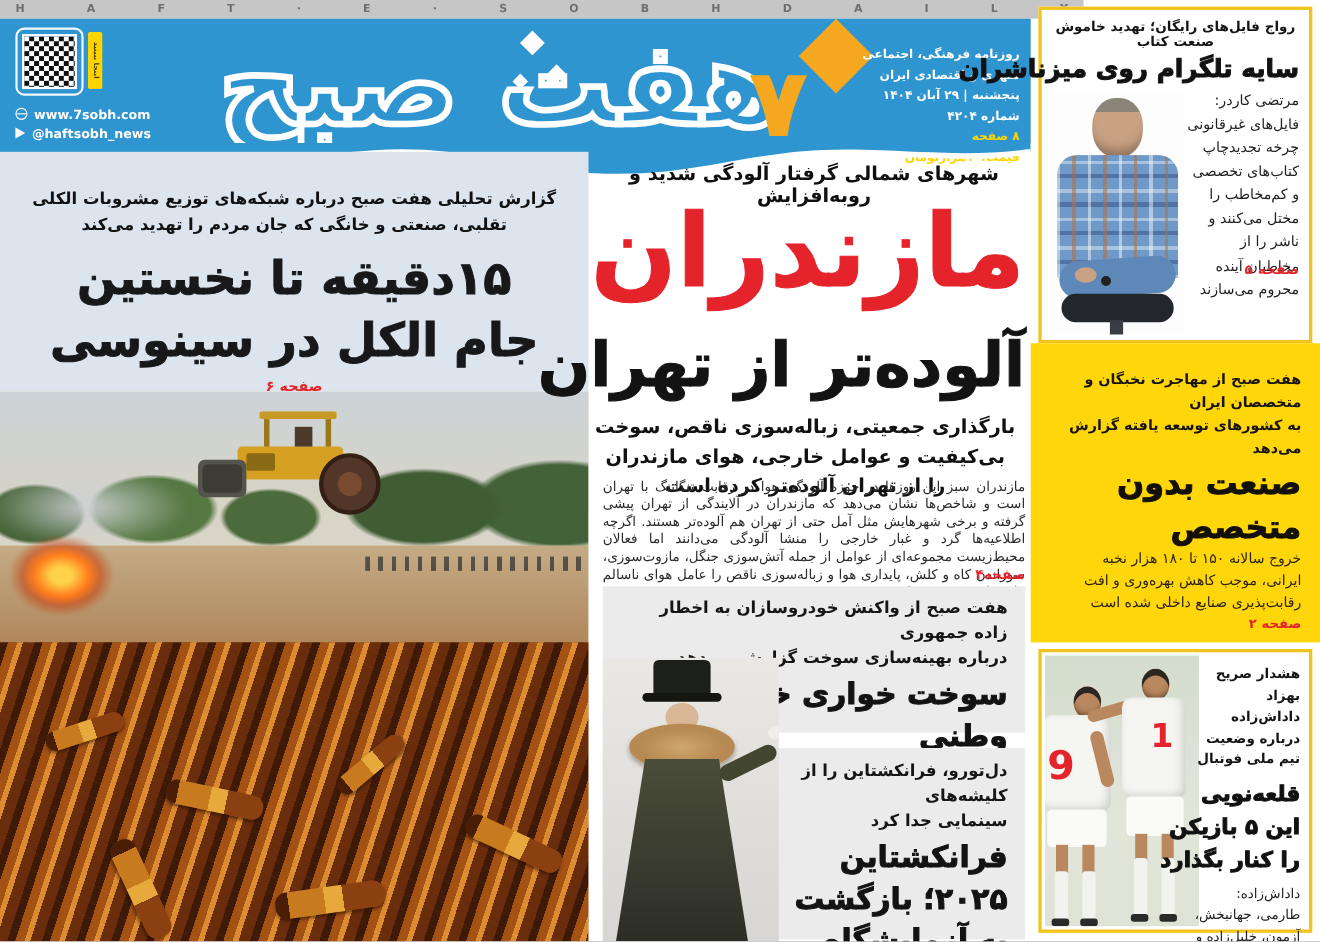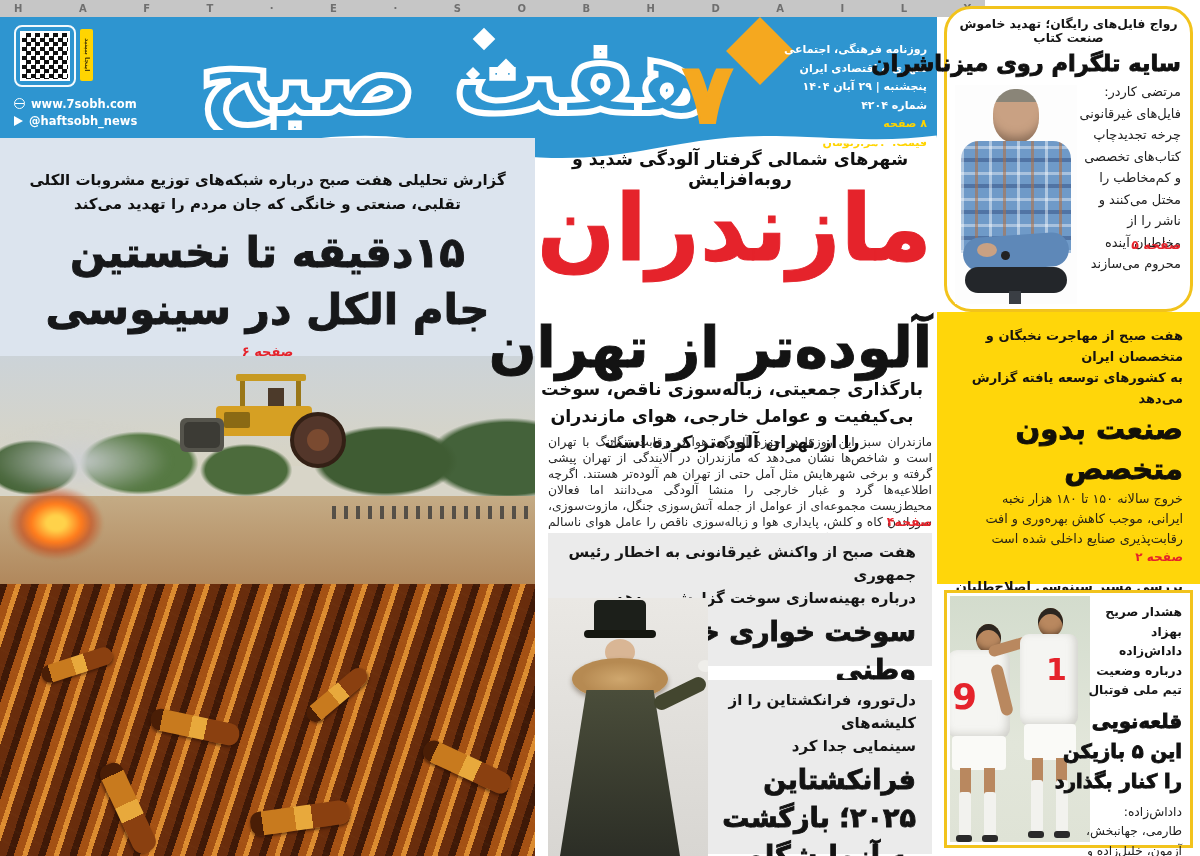--- a/index.html
+++ b/index.html
@@ -111,7 +111,7 @@
 
   
   .ybox { position:absolute; border:3px solid #f2c31c; background:#fff; }
-  .rbox1 { left:944px; top:6px; width:249px; height:306px; padding:8px 9px;border-radius:27px; }
+  .rbox1 { left:944px; top:6px; width:249px; height:306px; padding:8px 9px; }
   .rb-kicker { text-align:center; direction:rtl; font-size:12.3px; font-weight:bold; color:#151515; }
   .rb-head { text-align:center; direction:rtl; font-size:22.5px; color:#111; margin-top:5px; white-space:nowrap; }
   .rb-body { position:absolute; right:9px; top:72px; width:104px; text-align:right; direction:rtl; font-size:13px; line-height:21.5px; color:#222; }

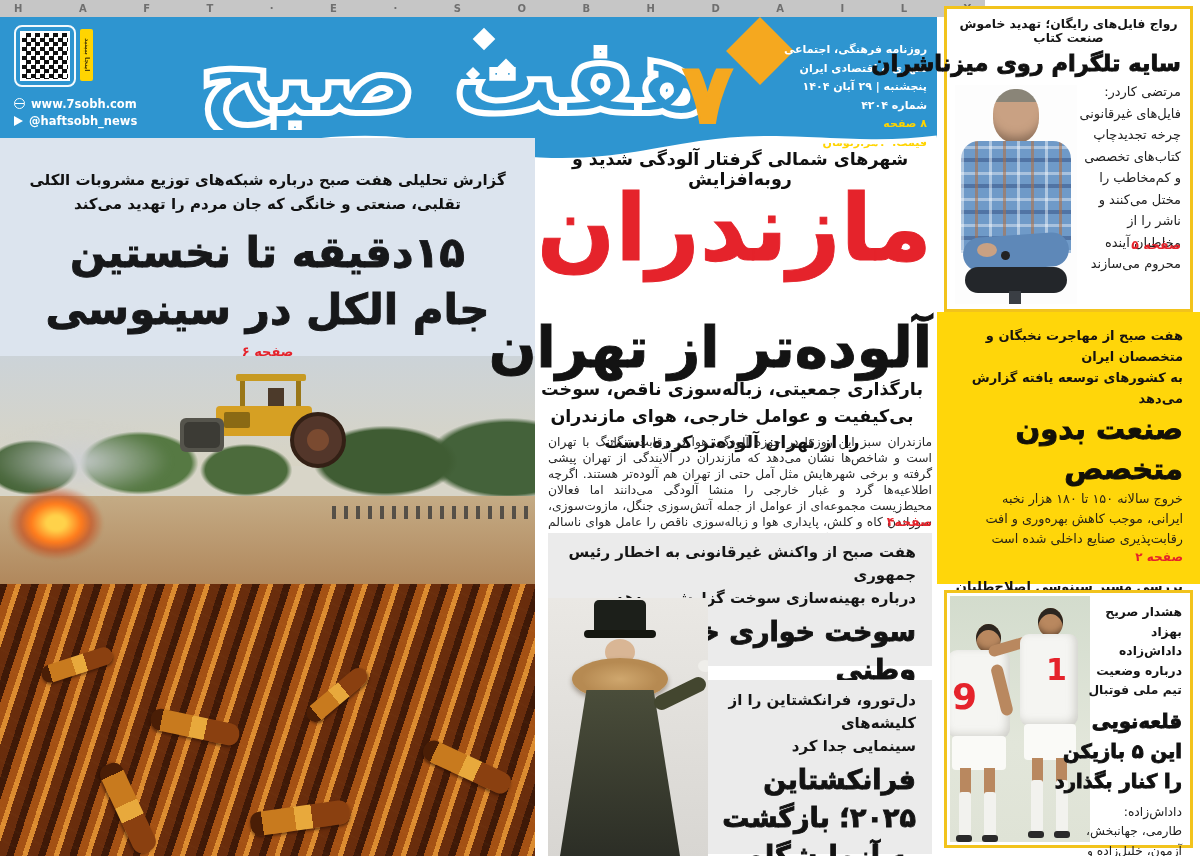--- a/index.html
+++ b/index.html
@@ -79,7 +79,7 @@
   
   .c-kicker { position:absolute; left:548px; top:149px; width:384px; text-align:center; font-size:17.5px; font-weight:bold; color:#101010; }
   .c-red { position:absolute; left:548px; top:164px; width:384px; text-align:center; font-size:92px; line-height:130px; color:#e5232b; white-space:nowrap; }
-  .c-black { position:absolute; left:548px; top:308px; width:384px; text-align:center; font-size:56px; line-height:80px; color:#131313; white-space:nowrap; }
+  .c-black { position:absolute; left:548px; top:293px; width:384px; text-align:center; font-size:56px; line-height:80px; color:#131313; white-space:nowrap; }
   .c-sub { position:absolute; left:540px; top:376px; width:384px; text-align:center; font-size:17.5px; font-weight:bold; line-height:26.5px; color:#111; }
   .c-body { position:absolute; left:548px; top:434px; width:384px; font-size:12.3px; line-height:16px; color:#2a2a2a; text-align:justify; }
   .c-page { position:absolute; left:548px; top:514px; width:384px; text-align:right; font-size:12.5px; }

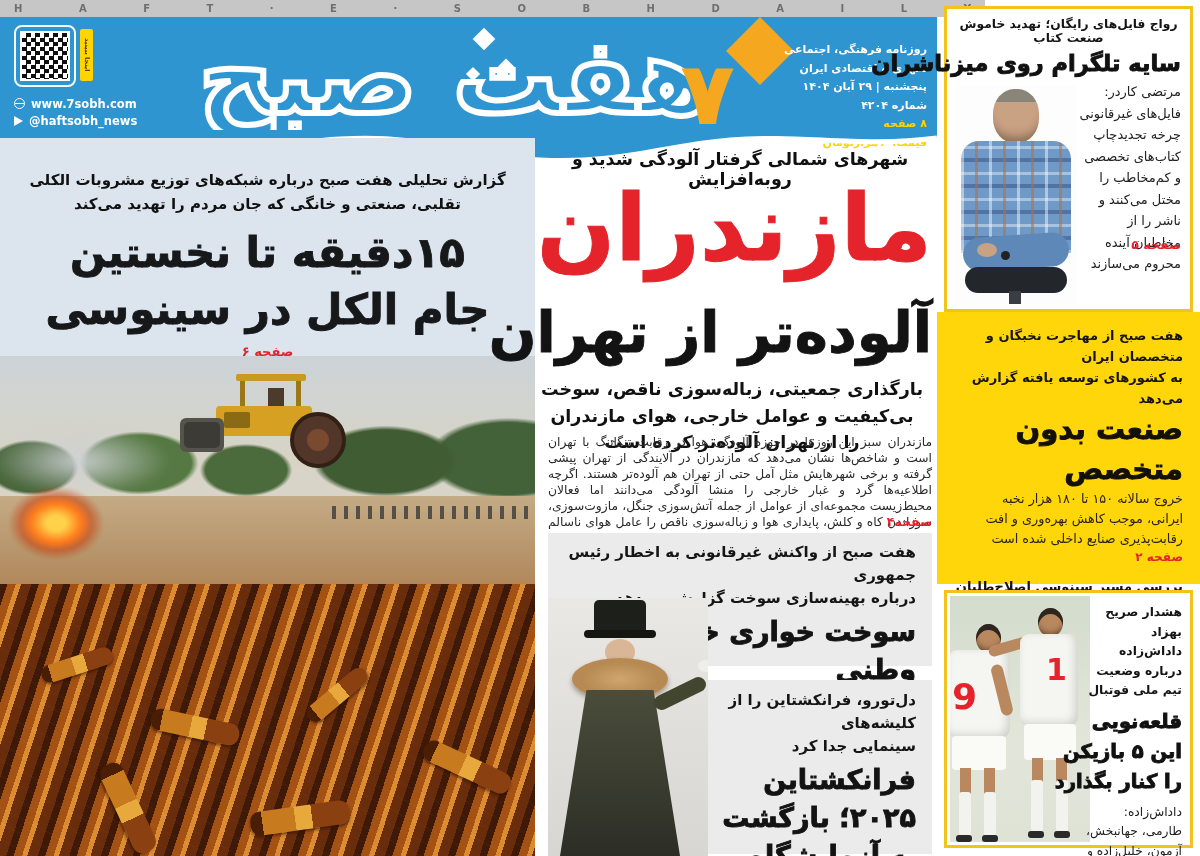--- a/index.html
+++ b/index.html
@@ -129,7 +129,7 @@
   .p1-chair { position:absolute; left:10px; top:182px; width:102px; height:26px; border-radius:13px; background:#23262a; }
   .p1-chairpost { position:absolute; left:54px; top:206px; width:12px; height:14px; background:#3a3e44; }
 
-  .ysec { position:absolute; left:937px; top:312px; width:263px; height:272px; background:#ffd60a; padding:13px 17px; }
+  .ysec { position:absolute; left:937px; top:312px; width:263px; height:272px; background:#ffd60a; padding:23px 17px; }
   .ys-kicker { text-align:right; direction:rtl; font-size:13px; font-weight:bold; line-height:21px; color:#171310; }
   .ys-head { text-align:right; direction:rtl; font-size:29px; line-height:40px; color:#131008; }
   .ys-body { text-align:right; direction:rtl; font-size:12.8px; line-height:20px; color:#2b2315;margin-left:20px; }

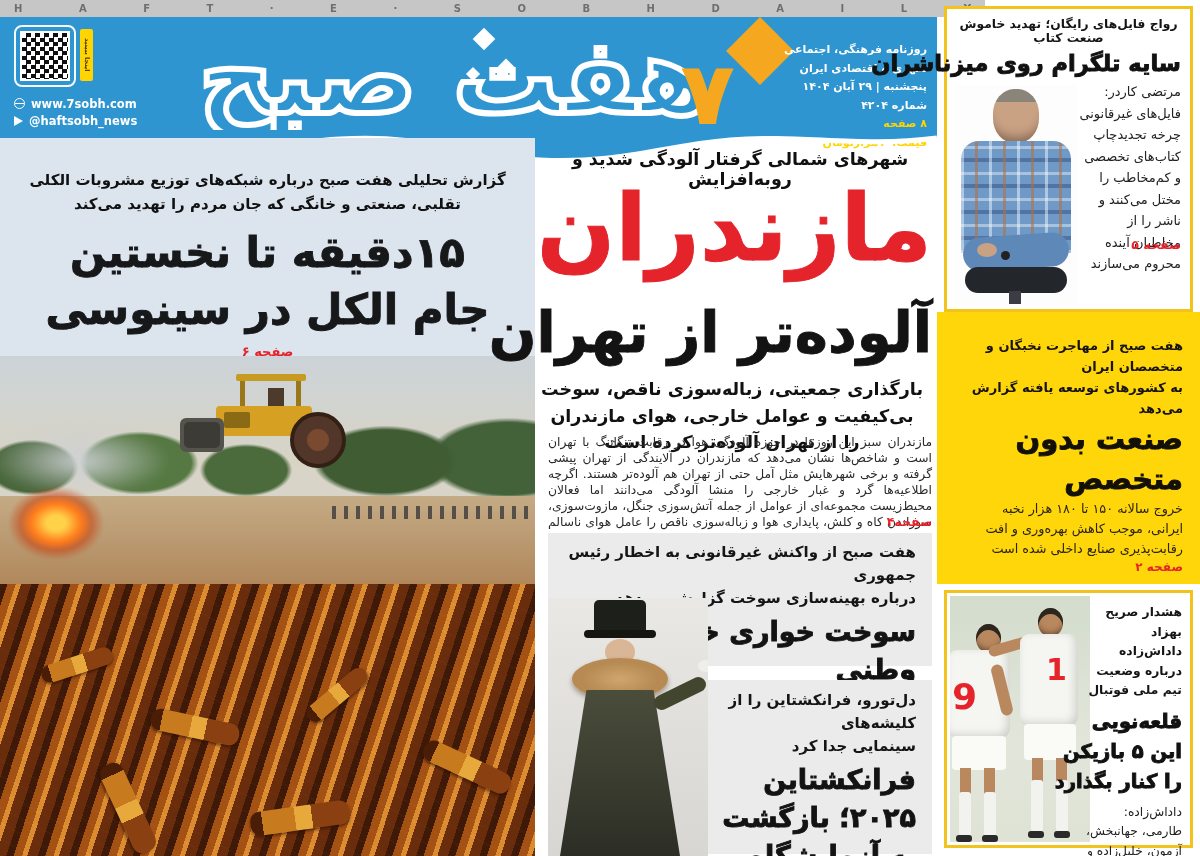--- a/index.html
+++ b/index.html
@@ -271,7 +271,7 @@
 
   <div class="graybox gb1">
     <div class="gb-kicker">
-      <div>هفت صبح از واکنش غیرقانونی به اخطار رئیس جمهوری</div>
+      <div>هفت صبح از واکنش خودروسازان به اخطار زاده جمهوری</div>
       <div>درباره بهینه‌سازی سوخت گزارش می‌دهد</div>
     </div>
     <div class="gb-head hv">سوخت خواری خودروهای وطنی</div>

